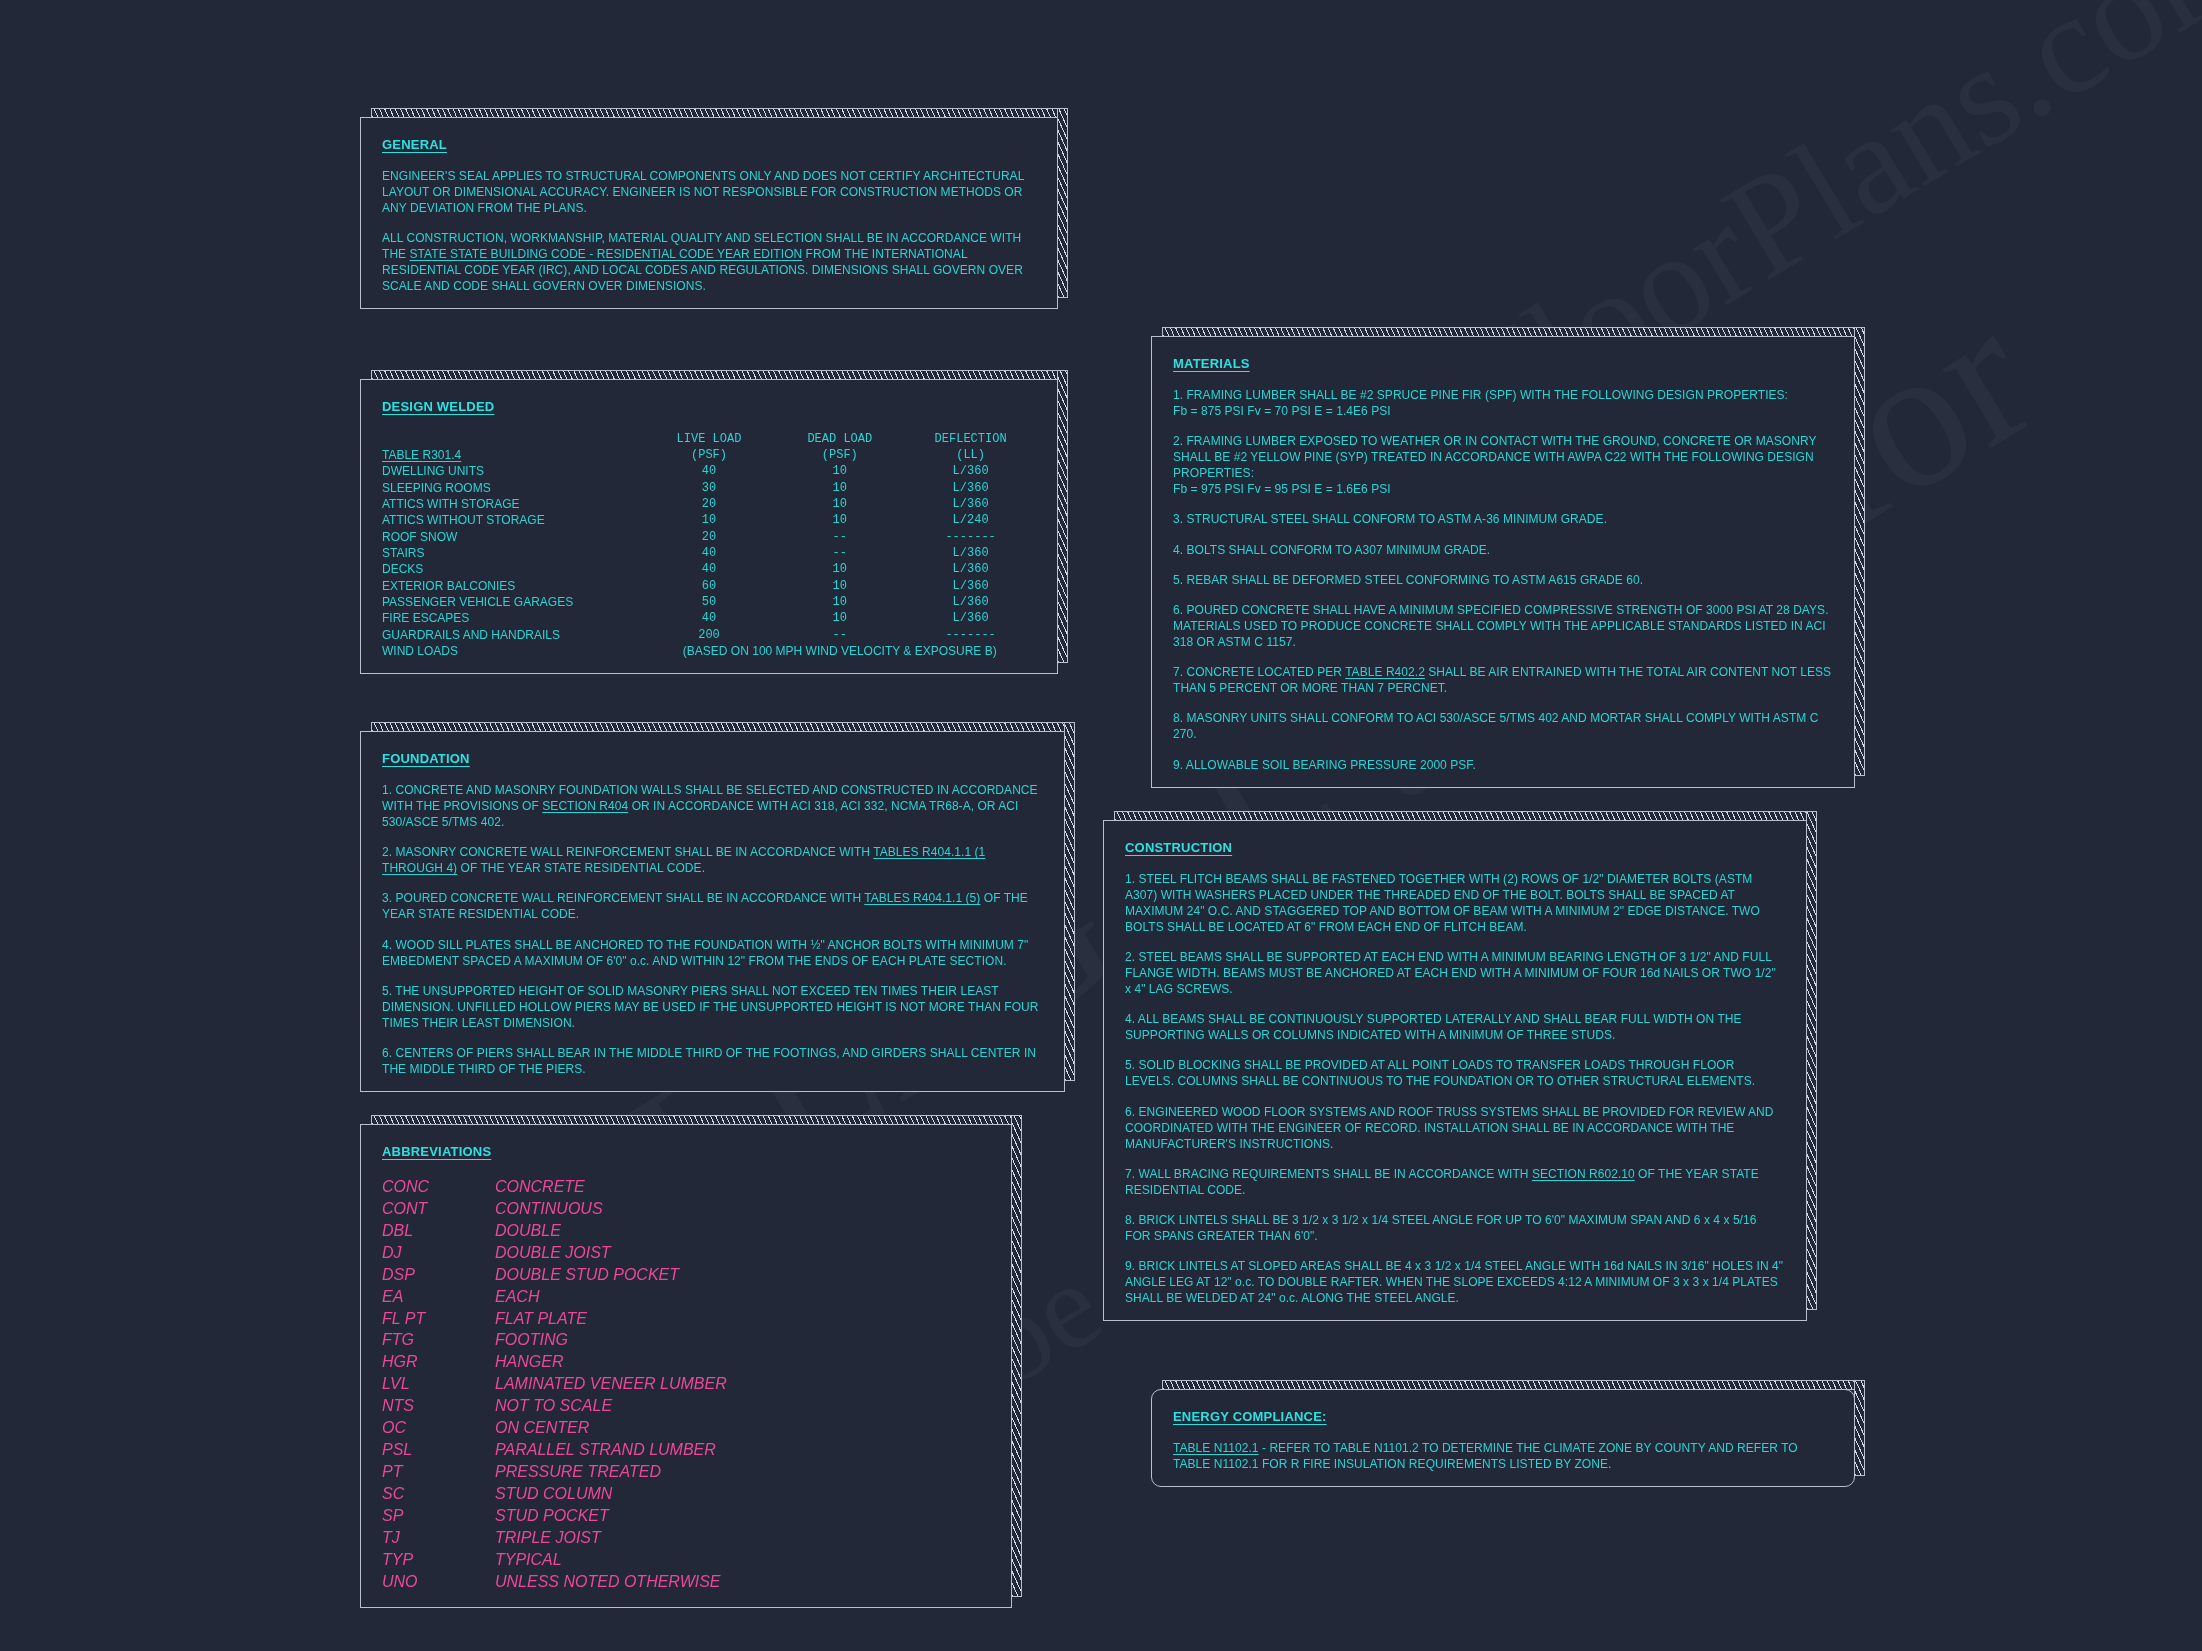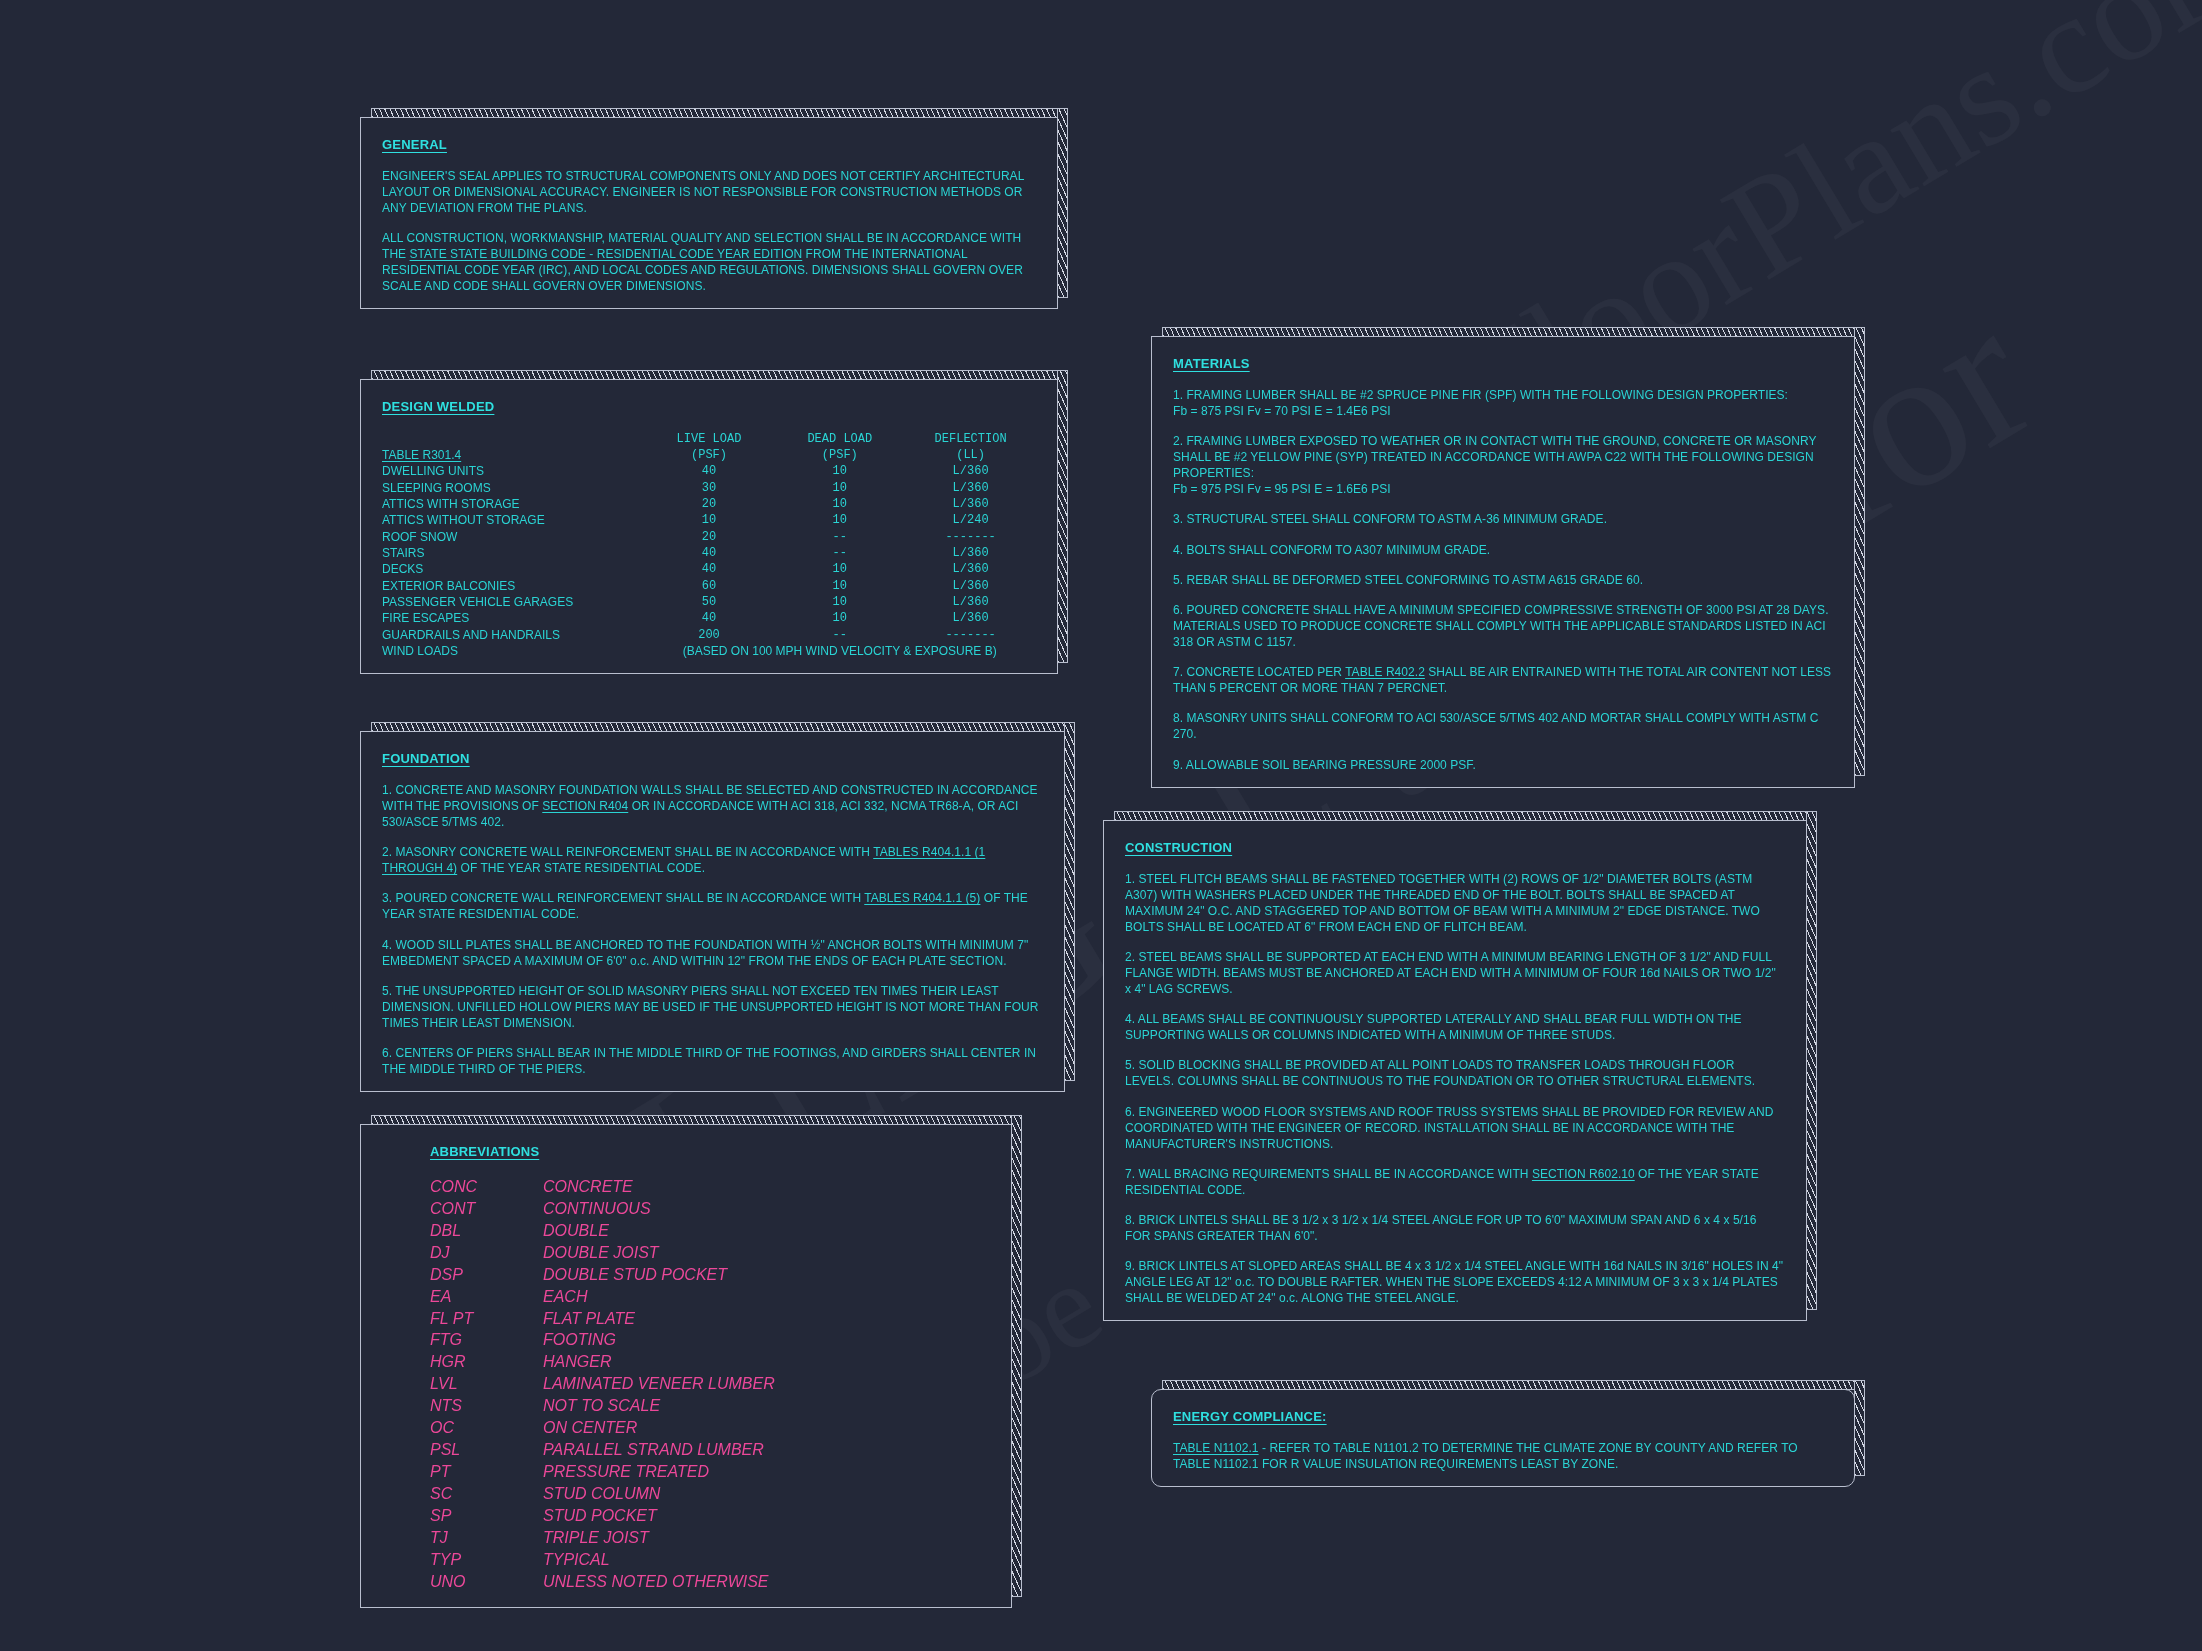--- a/index.html
+++ b/index.html
@@ -166,7 +166,7 @@
   #panel-general      { left: 342px;  top: 117px;  width: 698px; }
   #panel-design-loads { left: 342px;  top: 379px;  width: 698px; }
   #panel-foundation   { left: 342px;  top: 731px;  width: 705px; }
-  #panel-abbrev       { left: 342px;  top: 1124px; width: 652px; padding-left: 48px; }
+  #panel-abbrev       { left: 342px;  top: 1124px; width: 652px; }
   #panel-materials    { left: 1133px; top: 336px;  width: 704px; }
   #panel-construction { left: 1085px; top: 820px;  width: 704px; }
   #panel-energy       { left: 1133px; top: 1389px; width: 704px; border-radius: 10px; }

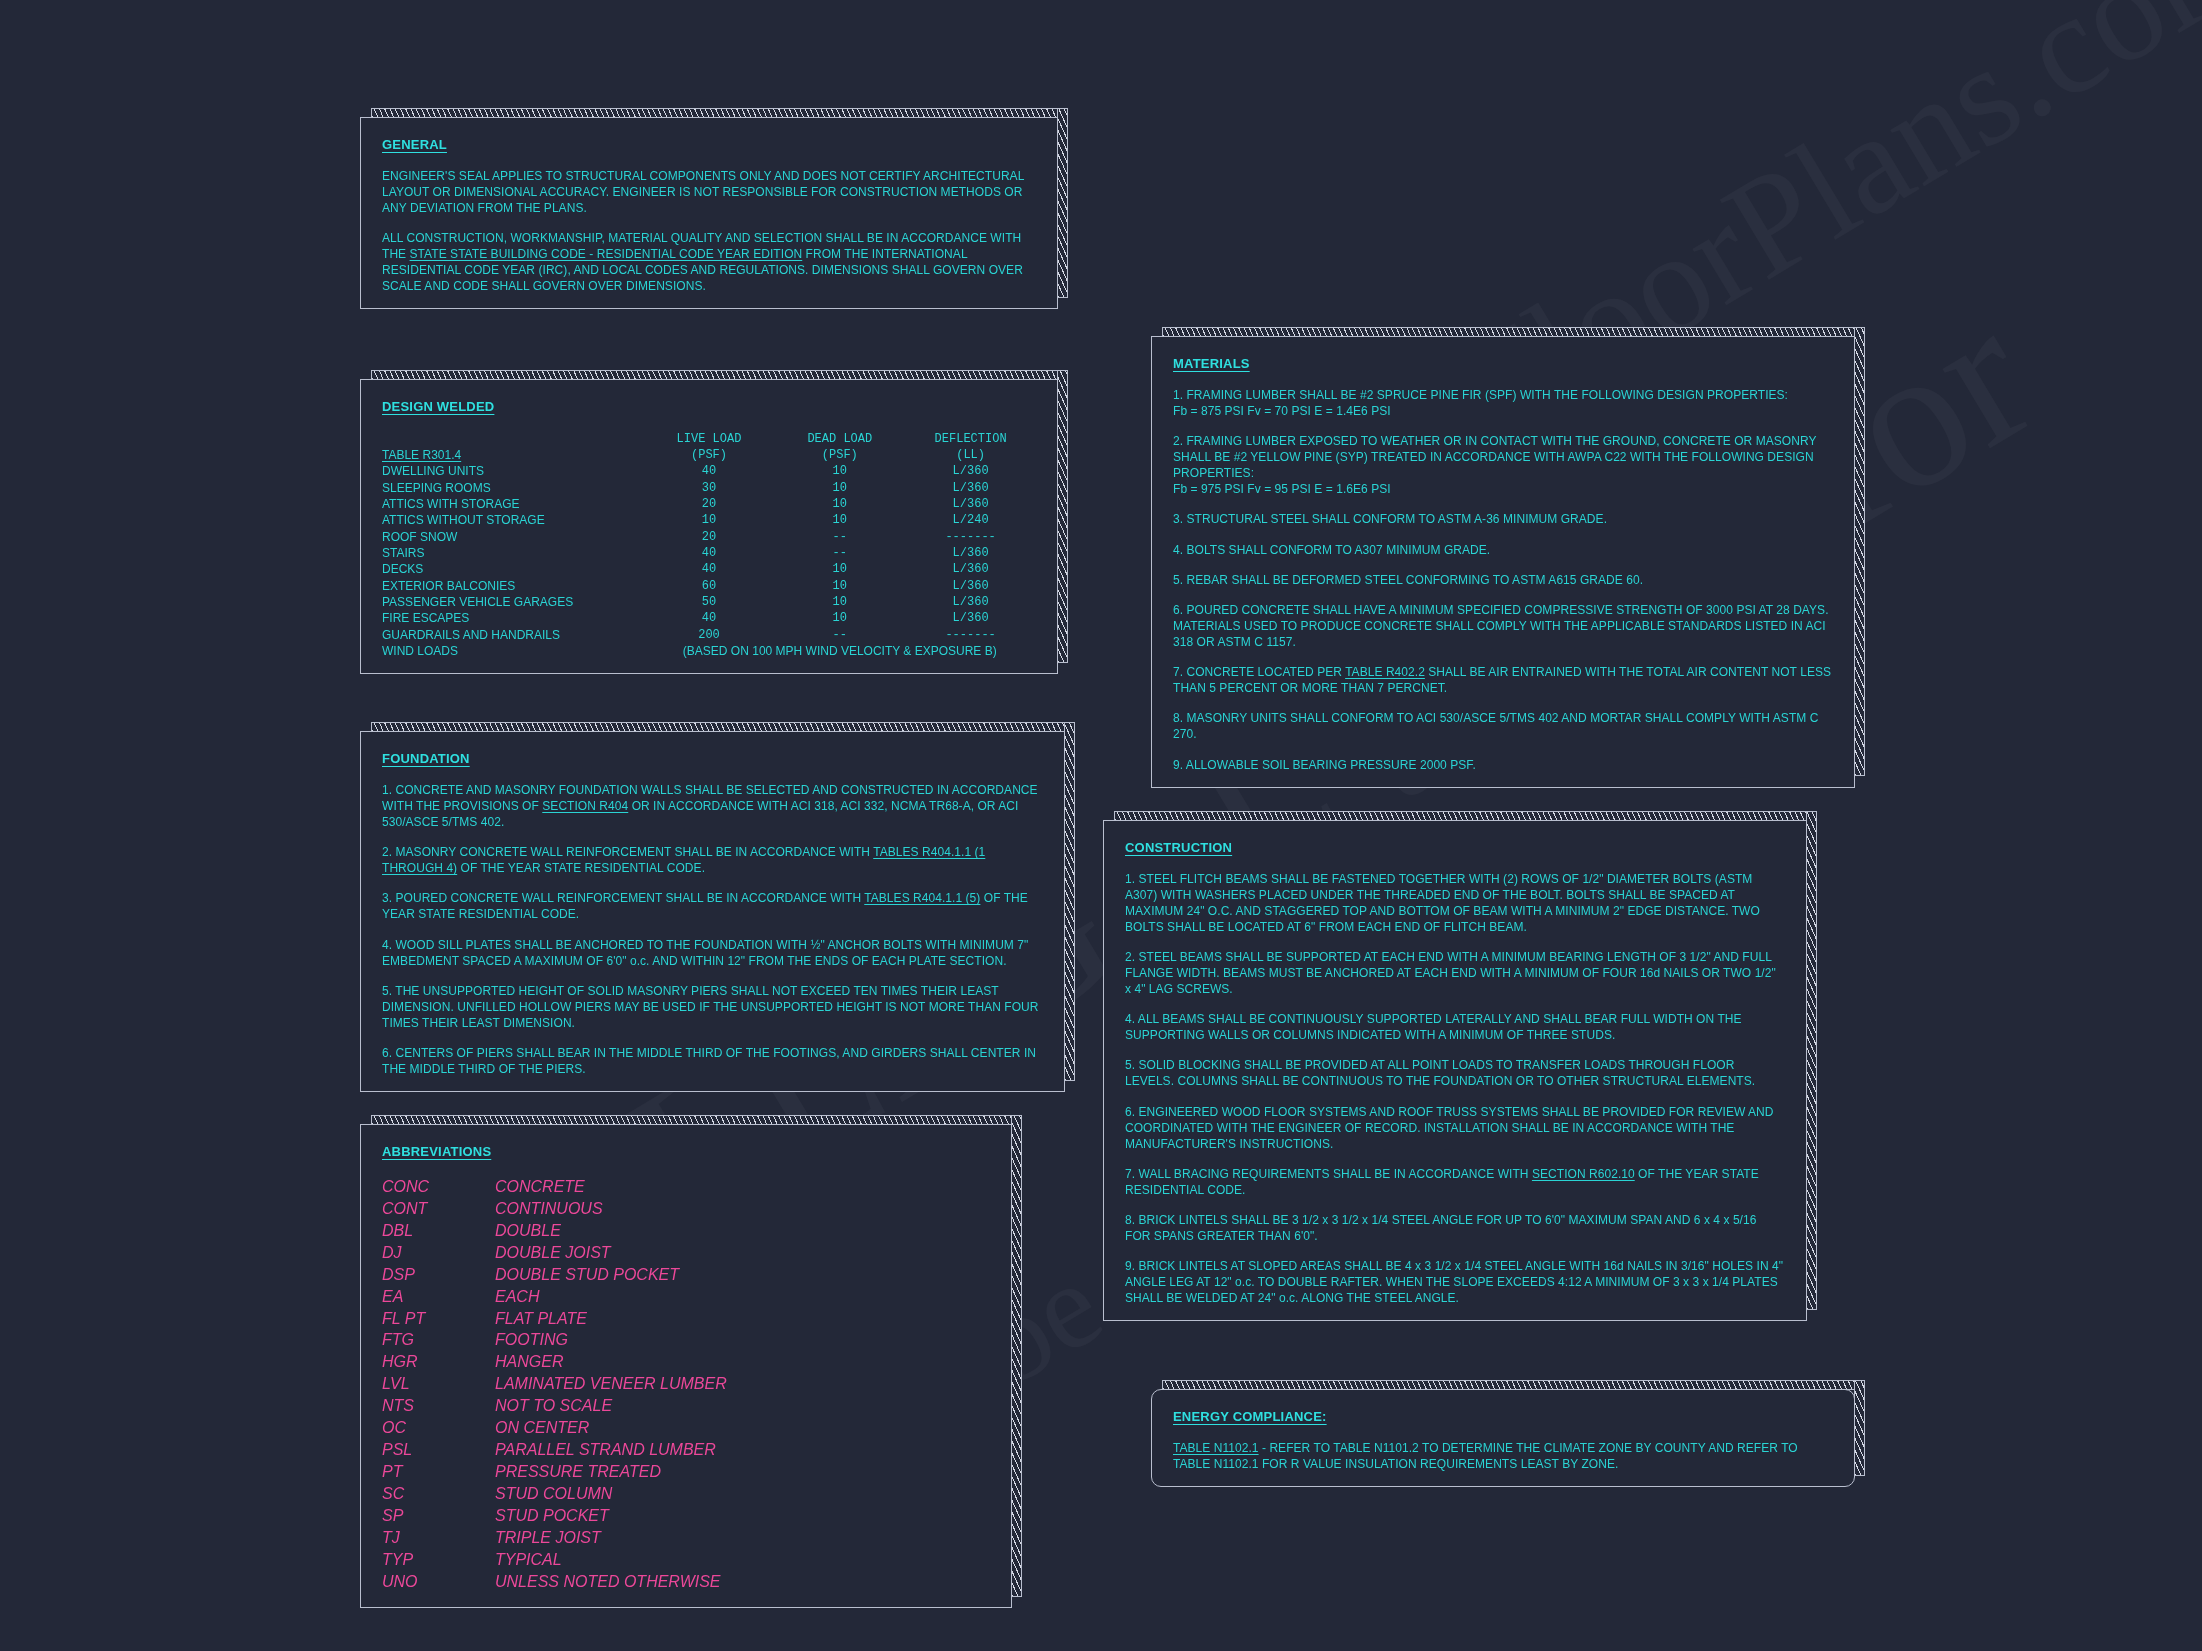--- a/index.html
+++ b/index.html
@@ -416,7 +416,7 @@
 <section class="panel" id="panel-energy">
   <div class="panel-inner">
     <div class="sec-title">ENERGY COMPLIANCE:</div>
-    <p class="note"><span class="u">TABLE N1102.1</span><span> - REFER TO TABLE N1101.2 TO DETERMINE THE CLIMATE ZONE BY COUNTY  AND REFER TO TABLE N1102.1 FOR R VALUE INSULATION REQUIREMENTS LEAST BY ZONE.</span></p>
+    <p class="note"><span class="u">TABLE N1102.1</span><span> - REFER TO TABLE N1101.2 TO DETERMINE THE CLIMATE ZONE BY COUNTY  AND REFER TO TABLE N1102.1 FOR R FIRE INSULATION REQUIREMENTS LISTED BY ZONE.</span></p>
   </div>
 </section>
 

